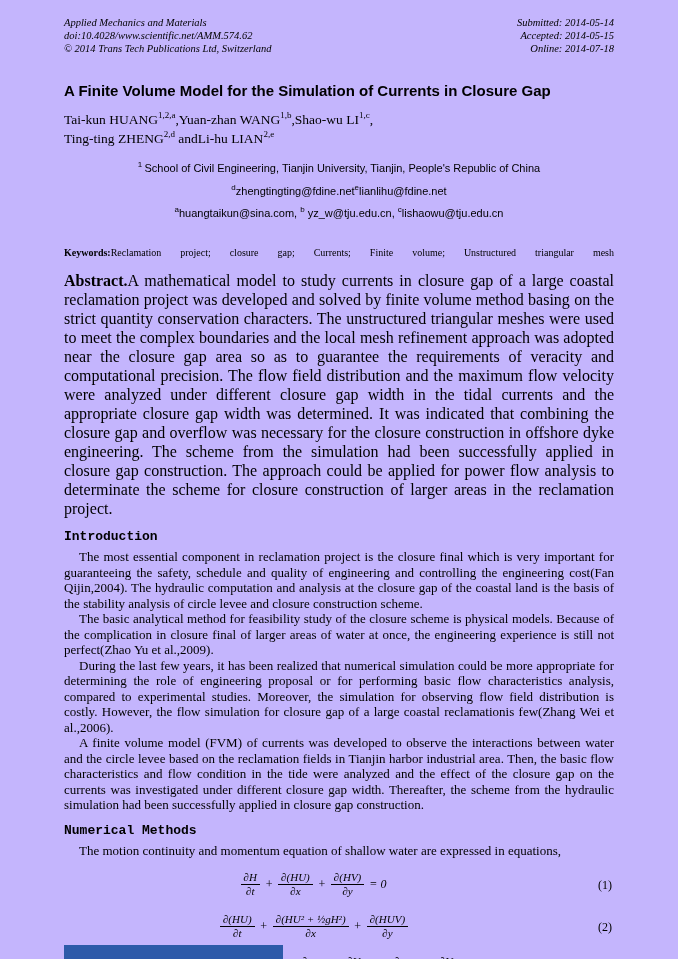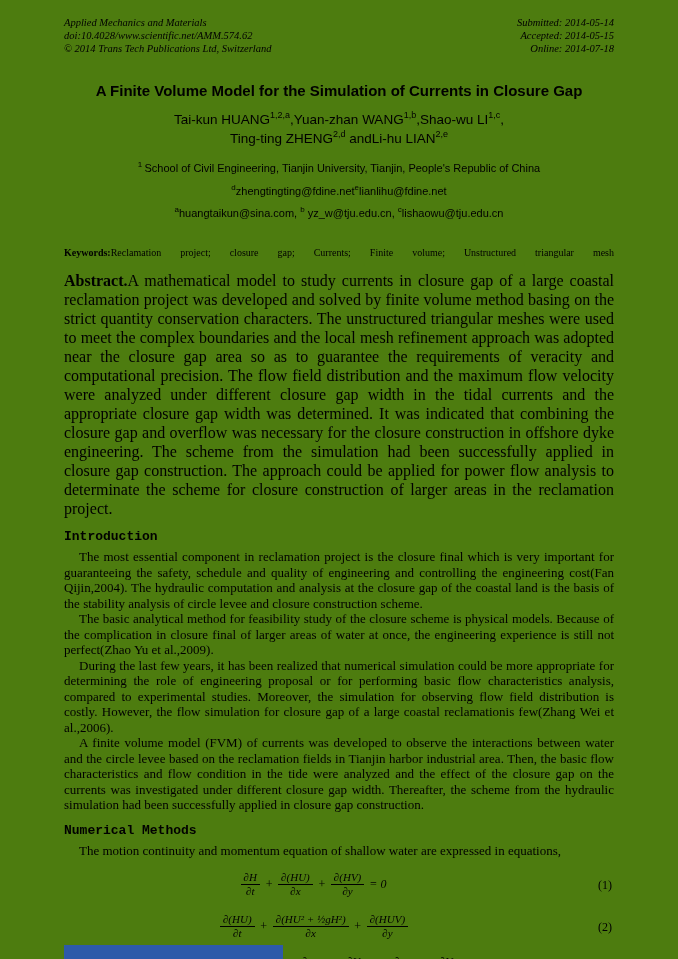--- a/index.html
+++ b/index.html
@@ -7,7 +7,7 @@
     position:relative;
     width:678px;height:959px;
     box-sizing:border-box;
-    background:#4d7c0f;
+    background:#c4b5fd;
     padding:16px 64px 0 64px;
     overflow:hidden;
     font-family:"Liberation Serif", serif;

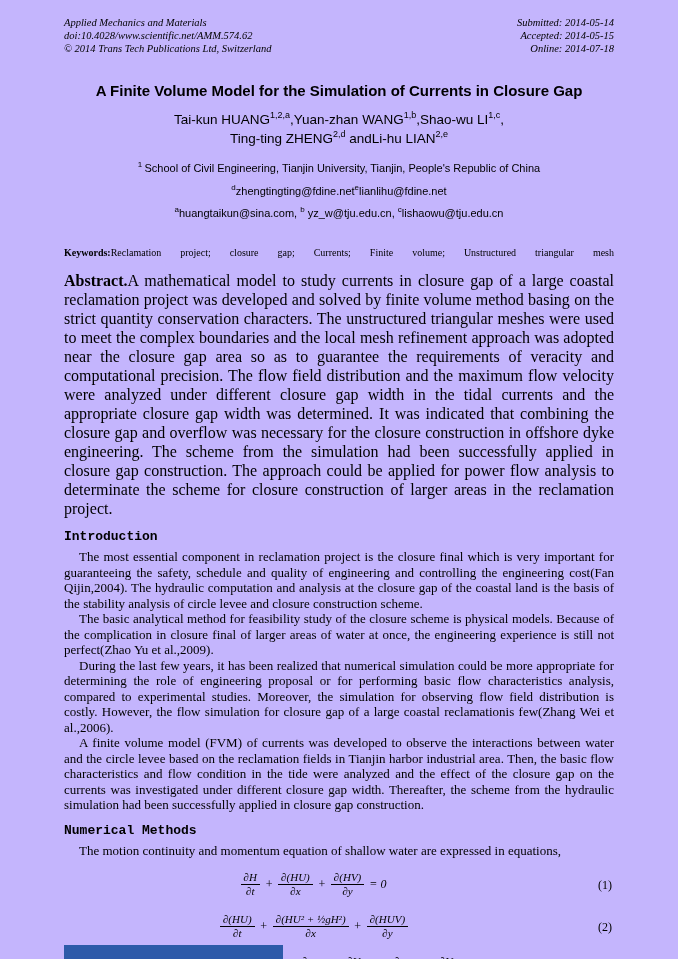--- a/index.html
+++ b/index.html
@@ -20,7 +20,7 @@
   .header-right{text-align:right;}
   .title{
     font-family:"Liberation Sans", sans-serif;
-    font-size:15px;font-weight:bold;text-align:center;
+    font-size:15px;font-weight:bold;text-align:left;
     margin:26px 0 10px 0;
   }
   .authors{

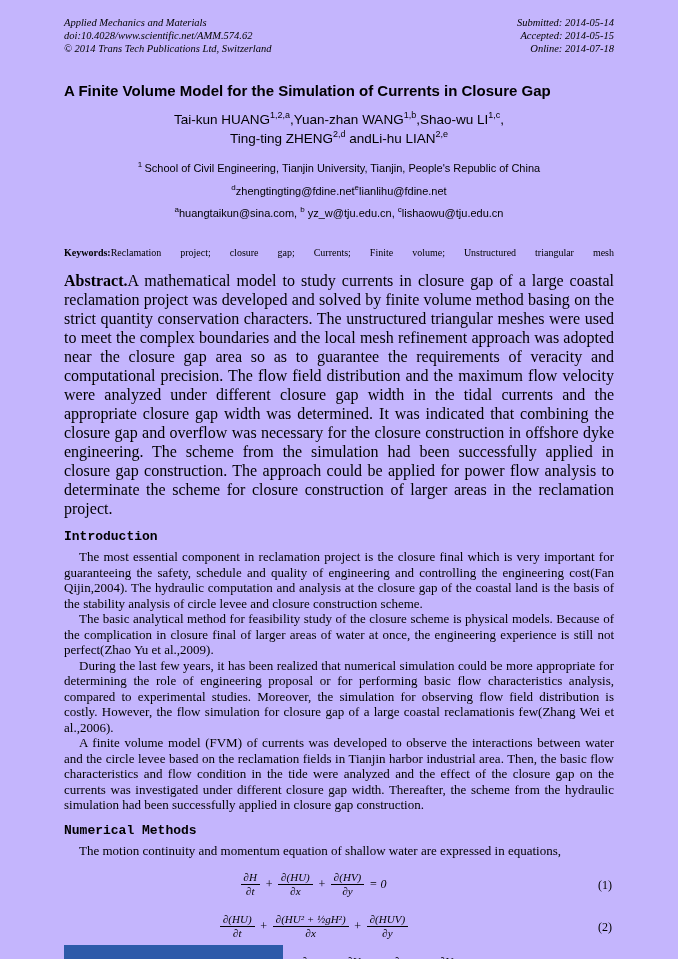--- a/index.html
+++ b/index.html
@@ -24,8 +24,8 @@
     margin:26px 0 10px 0;
   }
   .authors{
-    font-family:Liberation Sans, sans-serif;
-    font-size:13.5px;text-align:center;line-height:1.35;
+    font-family:Liberation Serif, serif;
+    font-size:13.5px;text-align:left;line-height:1.35;
   }
   .authors sup{font-size:9px;}
   .affiliations{

